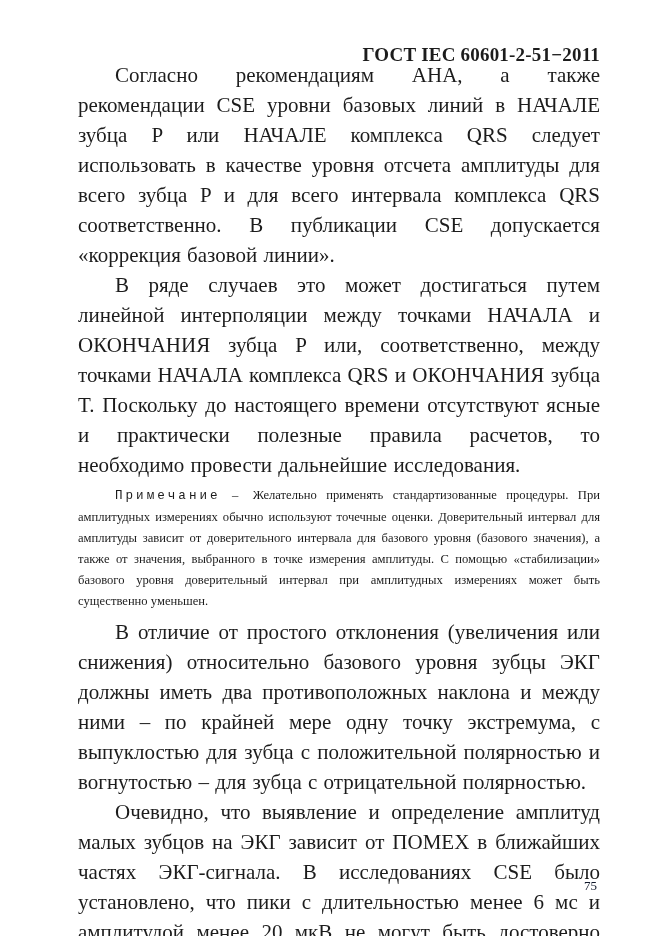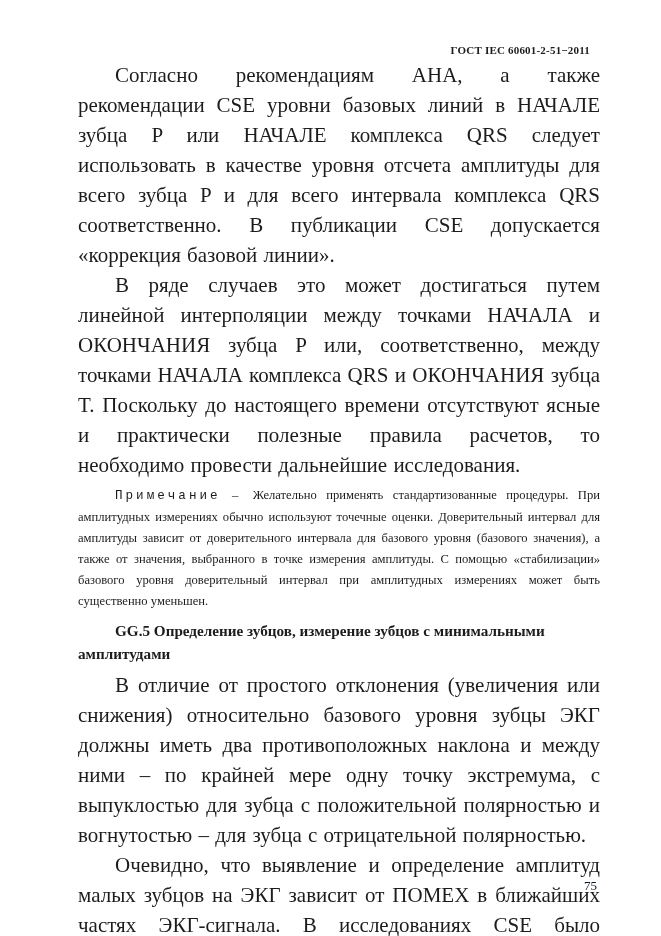--- a/index.html
+++ b/index.html
@@ -20,9 +20,9 @@
     position: absolute;
     top: 44px;
     left: 78px;
-    right: 71px;
+    right: 61px;
     text-align: right;
-    font-size: 11px;
+    font-size: 19px;
     font-weight: bold;
     letter-spacing: 0.2px;
     white-space: nowrap;

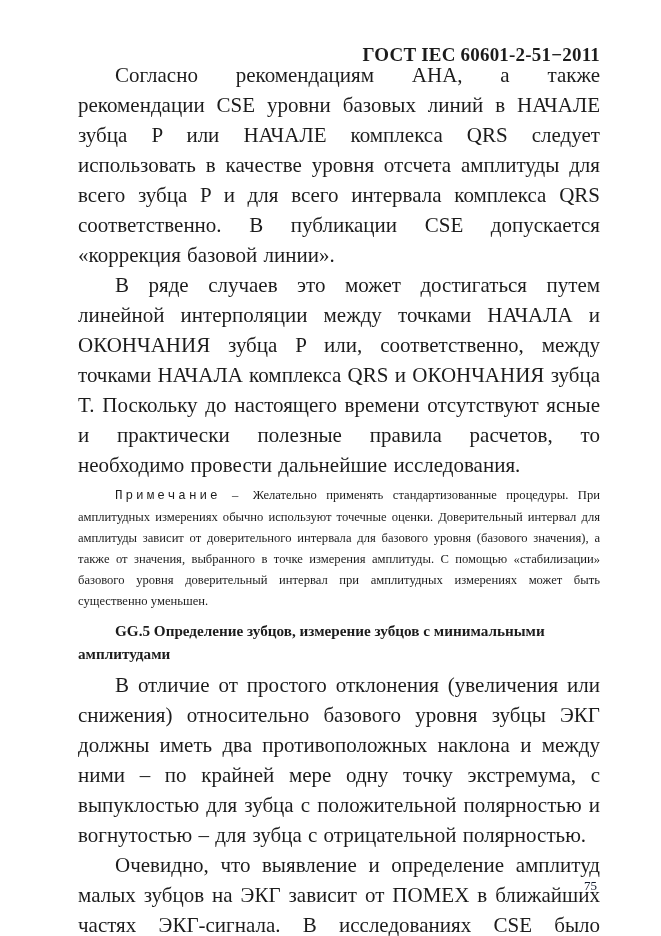--- a/index.html
+++ b/index.html
@@ -90,7 +90,6 @@
       <span class="note-text">Желательно применять стандартизованные процедуры. При амплитудных измерениях обычно используют точечные оценки. Доверительный интервал для амплитуды зависит от доверительного интервала для базового уровня (базового значения), а также от значения, выбранного в точке измерения амплитуды. С помощью «стабилизации» базового уровня доверительный интервал при амплитудных измерениях может быть существенно уменьшен.</span>
     </p>
 
-    <h3 class="heading">GG.5 Определение зубцов, измерение зубцов с минимальными амплитудами</h3>
 
     <p class="para">В отличие от простого отклонения (увеличения или снижения) относительно базового уровня зубцы ЭКГ должны иметь два противоположных наклона и между ними – по крайней мере одну точку экстремума, с выпуклостью для зубца с положительной полярностью и вогнутостью – для зубца с отрицательной полярностью.</p>
 

